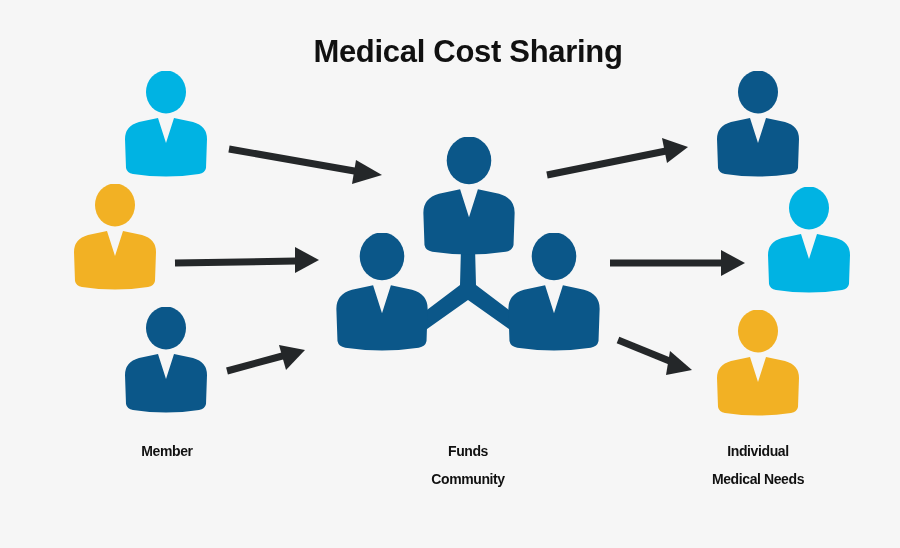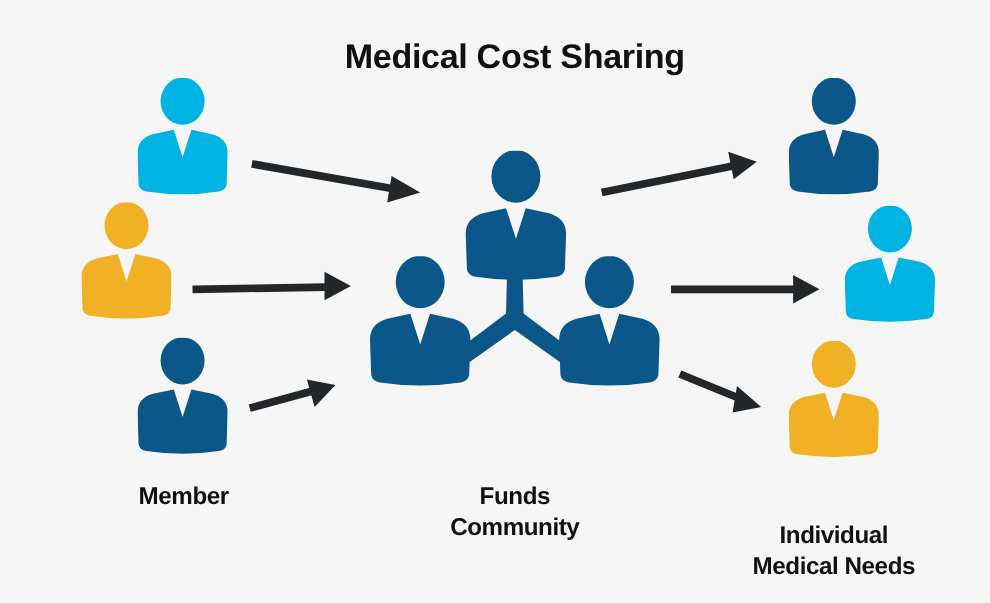--- a/index.html
+++ b/index.html
@@ -14,7 +14,7 @@
     svg.canvas { position: absolute; left: 0; top: 0; }
     .label {
       position: absolute; text-align: center; font-weight: bold; color: #111;
-      font-size: 22px; line-height: 28px; letter-spacing: -0.4px;
+      font-size: 14px; line-height: 28px; letter-spacing: -0.4px;
       font-family: "Liberation Sans", "DejaVu Sans", sans-serif;
     }
     .label span { display: block; }

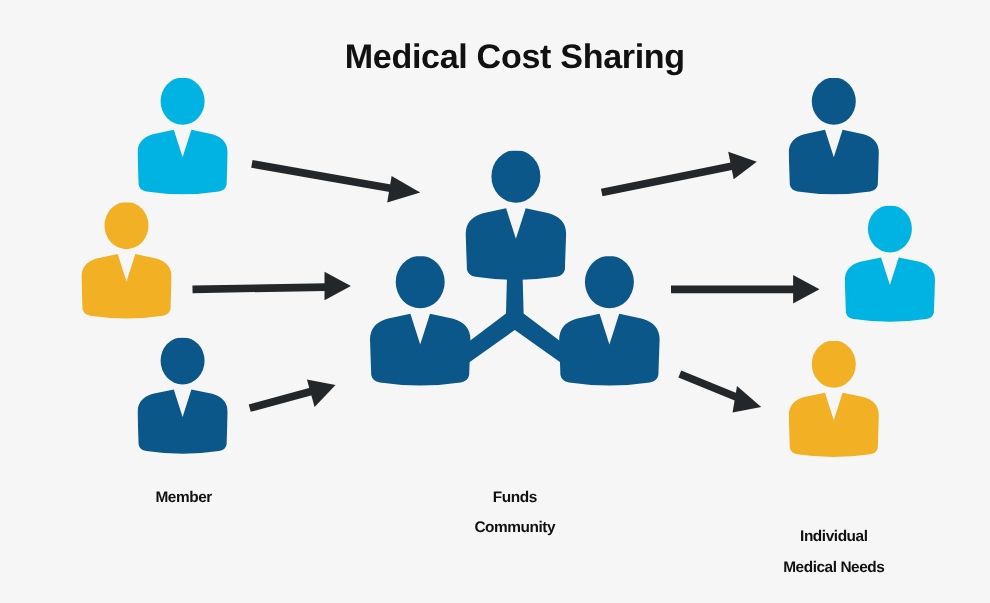--- a/index.html
+++ b/index.html
@@ -102,7 +102,7 @@
   <span>Funds</span>
   <span>Community</span>
 </div>
-<div class="label" style="left:658px; top:437px; width:200px;margin-top:36px;">
+<div class="label" style="left:658px; top:437px; width:200px;">
   <span>Individual</span>
   <span>Medical Needs</span>
 </div>

